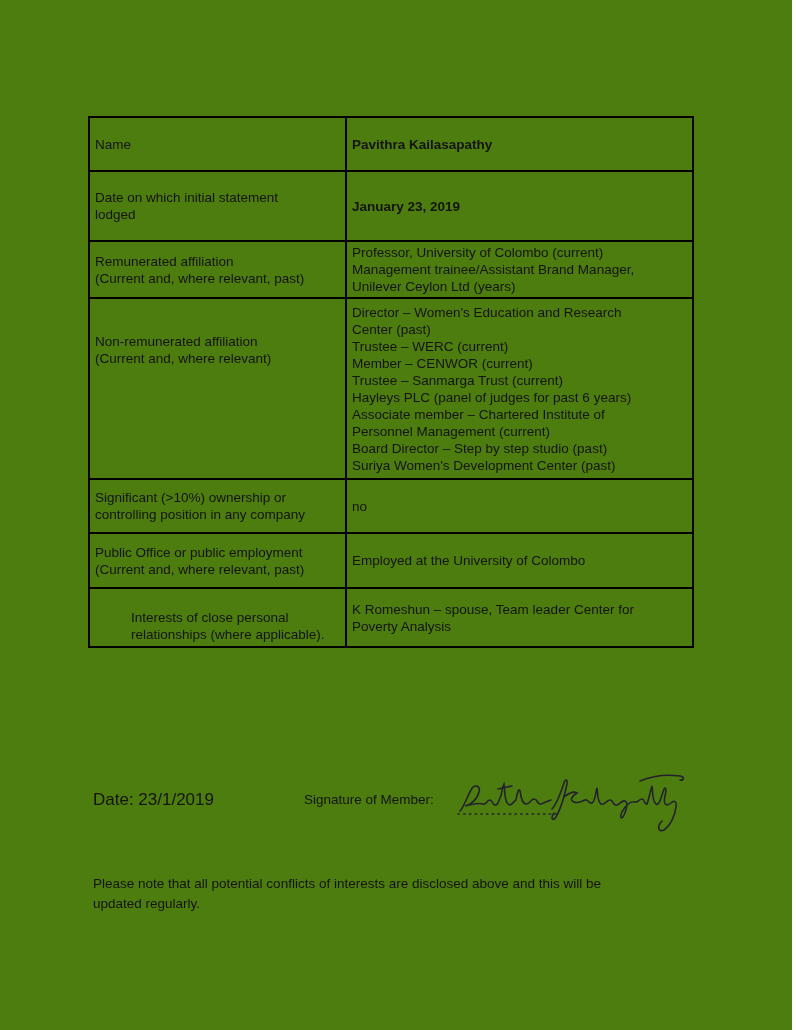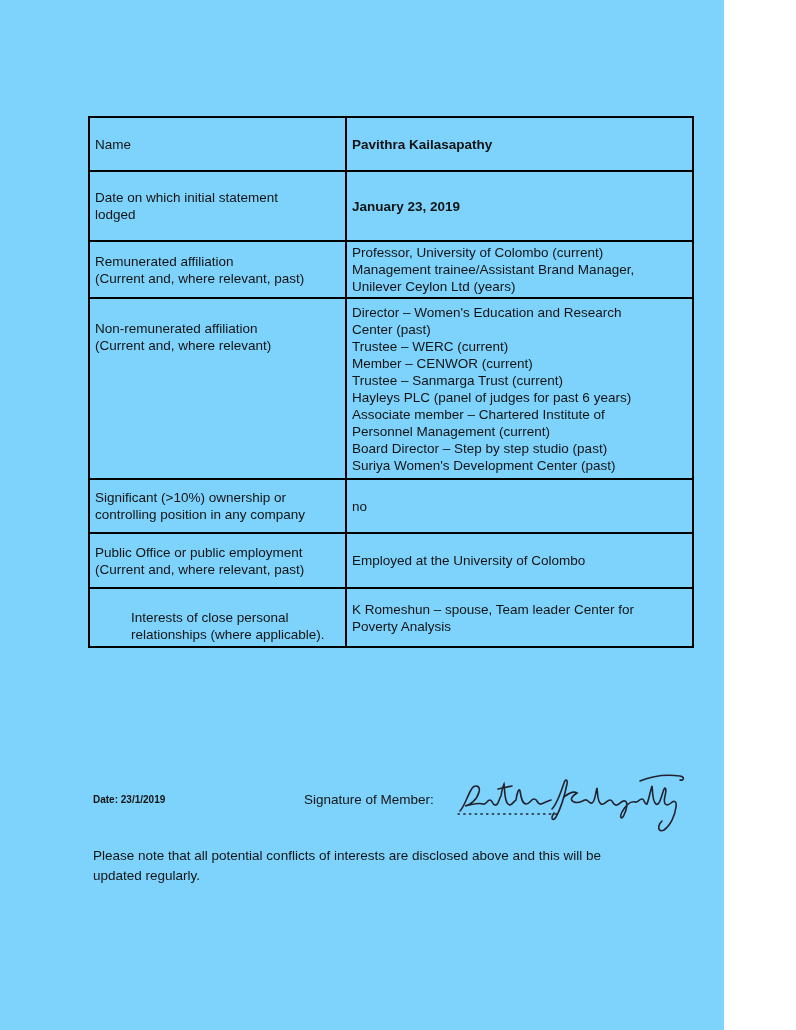--- a/index.html
+++ b/index.html
@@ -7,7 +7,7 @@
     width:796px;height:1030px;background:#ffffff;
     font-family:"Liberation Sans", sans-serif;color:#141414;
   }
-  .page{position:relative;width:724px;height:1030px;background:#7dd3fc;overflow:hidden;}
+  .page{position:relative;width:792px;height:1030px;background:#4d7c0f;overflow:hidden;}
 
   table.coi{
     position:absolute;left:88px;top:116px;width:604px;

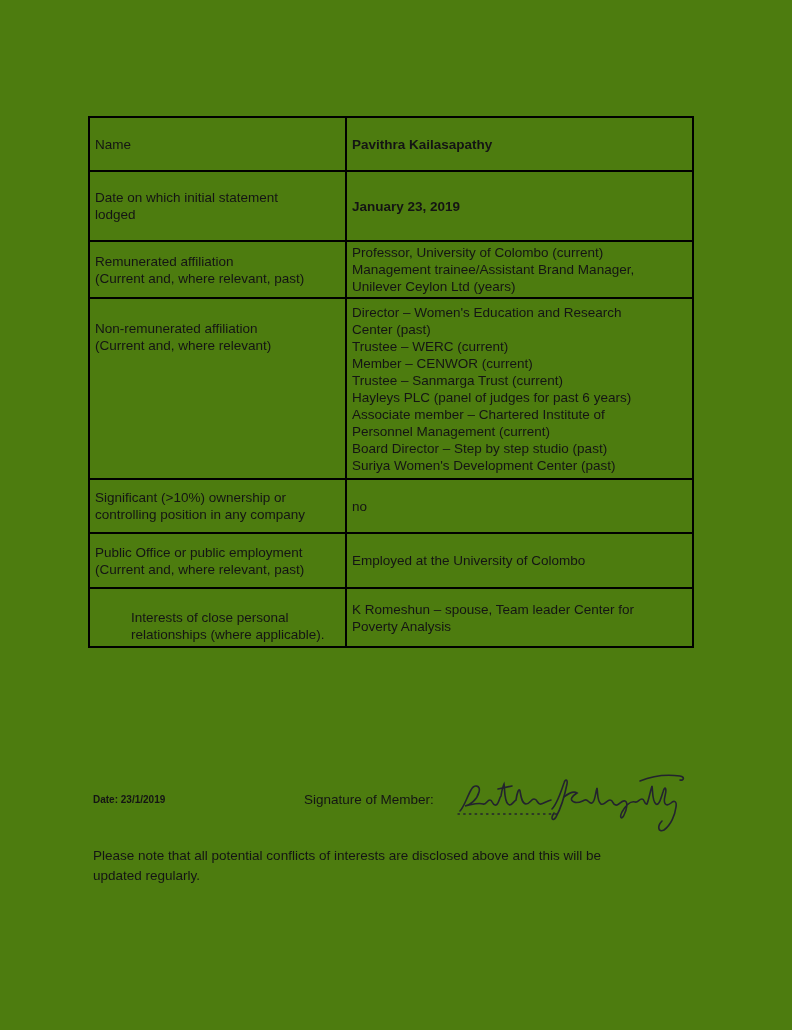--- a/index.html
+++ b/index.html
@@ -23,7 +23,7 @@
   }
   td.value{vertical-align:top;padding-top:3px;padding-left:7px;margin-top:24px;}
   td.bold{font-weight:bold;}
-  tr.row-nonrem td.label{vertical-align:top;padding-top:21px;}
+  tr.row-nonrem td.label{vertical-align:top;padding-top:34px;}
   tr.row-interests td.label{vertical-align:bottom;padding-bottom:3px;padding-left:41px;}
 
   .footer-date{position:absolute;left:93px;top:792px;font-size:10px;line-height:15px;font-weight:bold;}

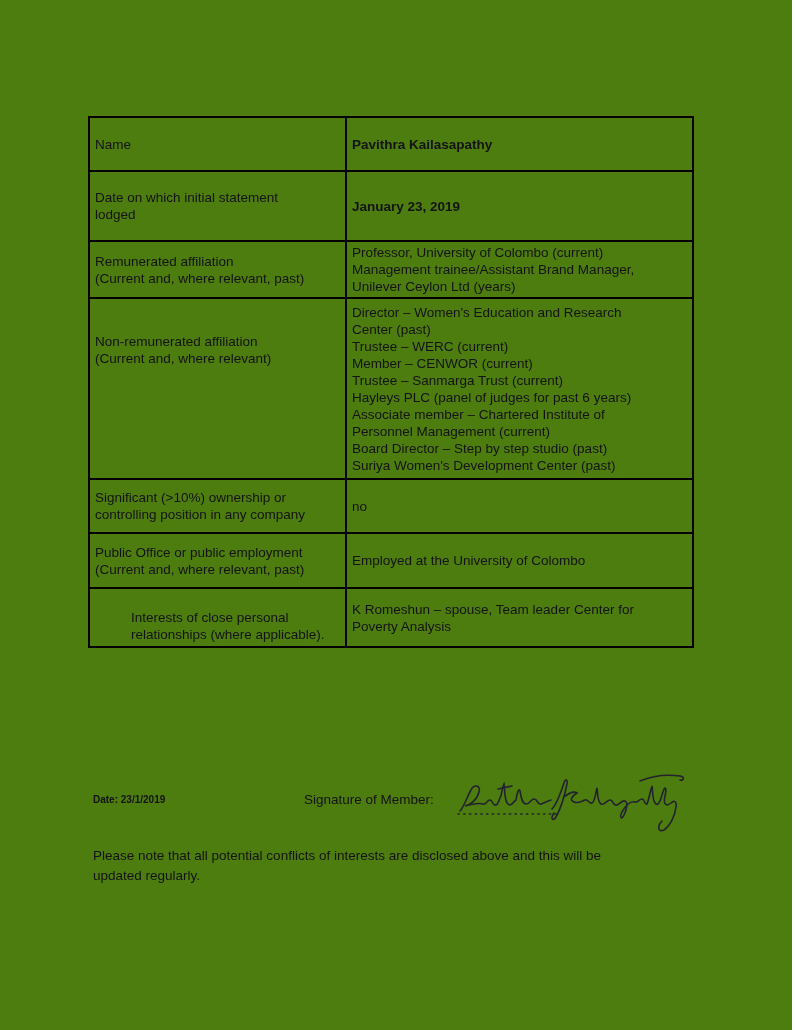--- a/index.html
+++ b/index.html
@@ -26,7 +26,7 @@
   tr.row-nonrem td.label{vertical-align:top;padding-top:34px;}
   tr.row-interests td.label{vertical-align:bottom;padding-bottom:3px;padding-left:41px;}
 
-  .footer-date{position:absolute;left:93px;top:792px;font-size:10px;line-height:15px;font-weight:bold;}
+  .footer-date{position:absolute;left:93px;top:792px;font-size:17px;line-height:15px;}
   .footer-siglabel{position:absolute;left:304px;top:792px;font-size:13.5px;line-height:15px;}
   .signature-svg{position:absolute;left:450px;top:762px;}
   .note{

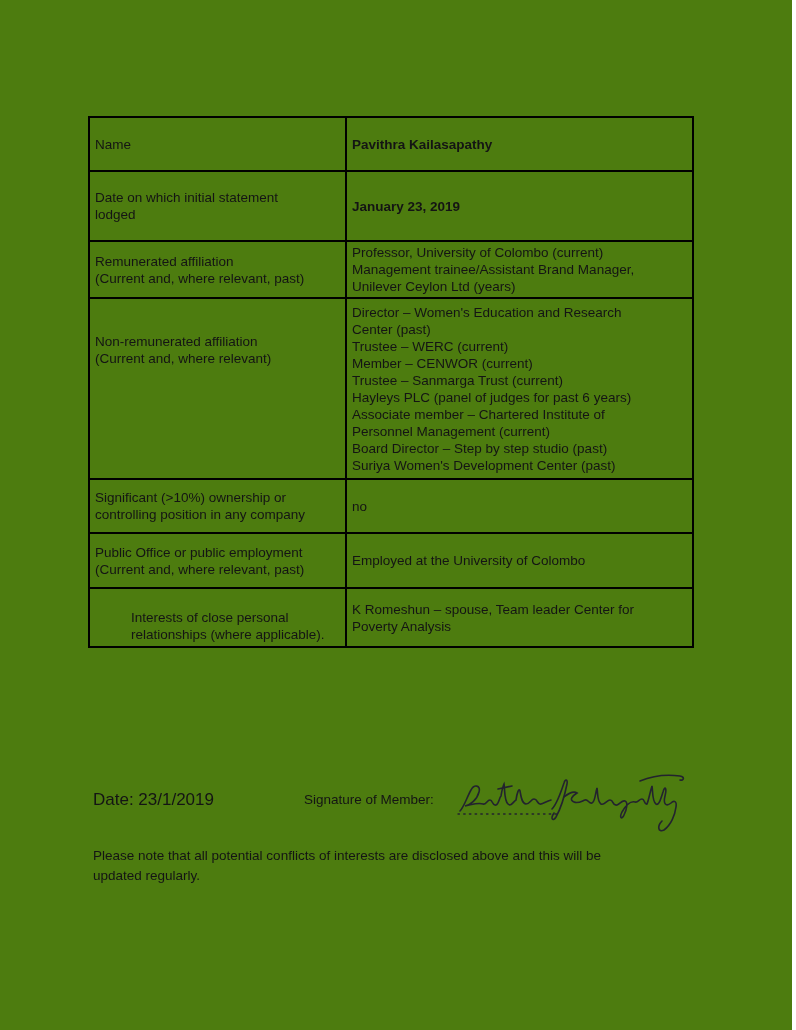--- a/index.html
+++ b/index.html
@@ -30,7 +30,7 @@
   .footer-siglabel{position:absolute;left:304px;top:792px;font-size:13.5px;line-height:15px;}
   .signature-svg{position:absolute;left:450px;top:762px;}
   .note{
-    position:absolute;left:93px;top:846px;width:600px;
+    position:absolute;left:93px;top:874px;width:600px;
     font-size:13.5px;line-height:20px;white-space:pre-line;
   }
 </style>

